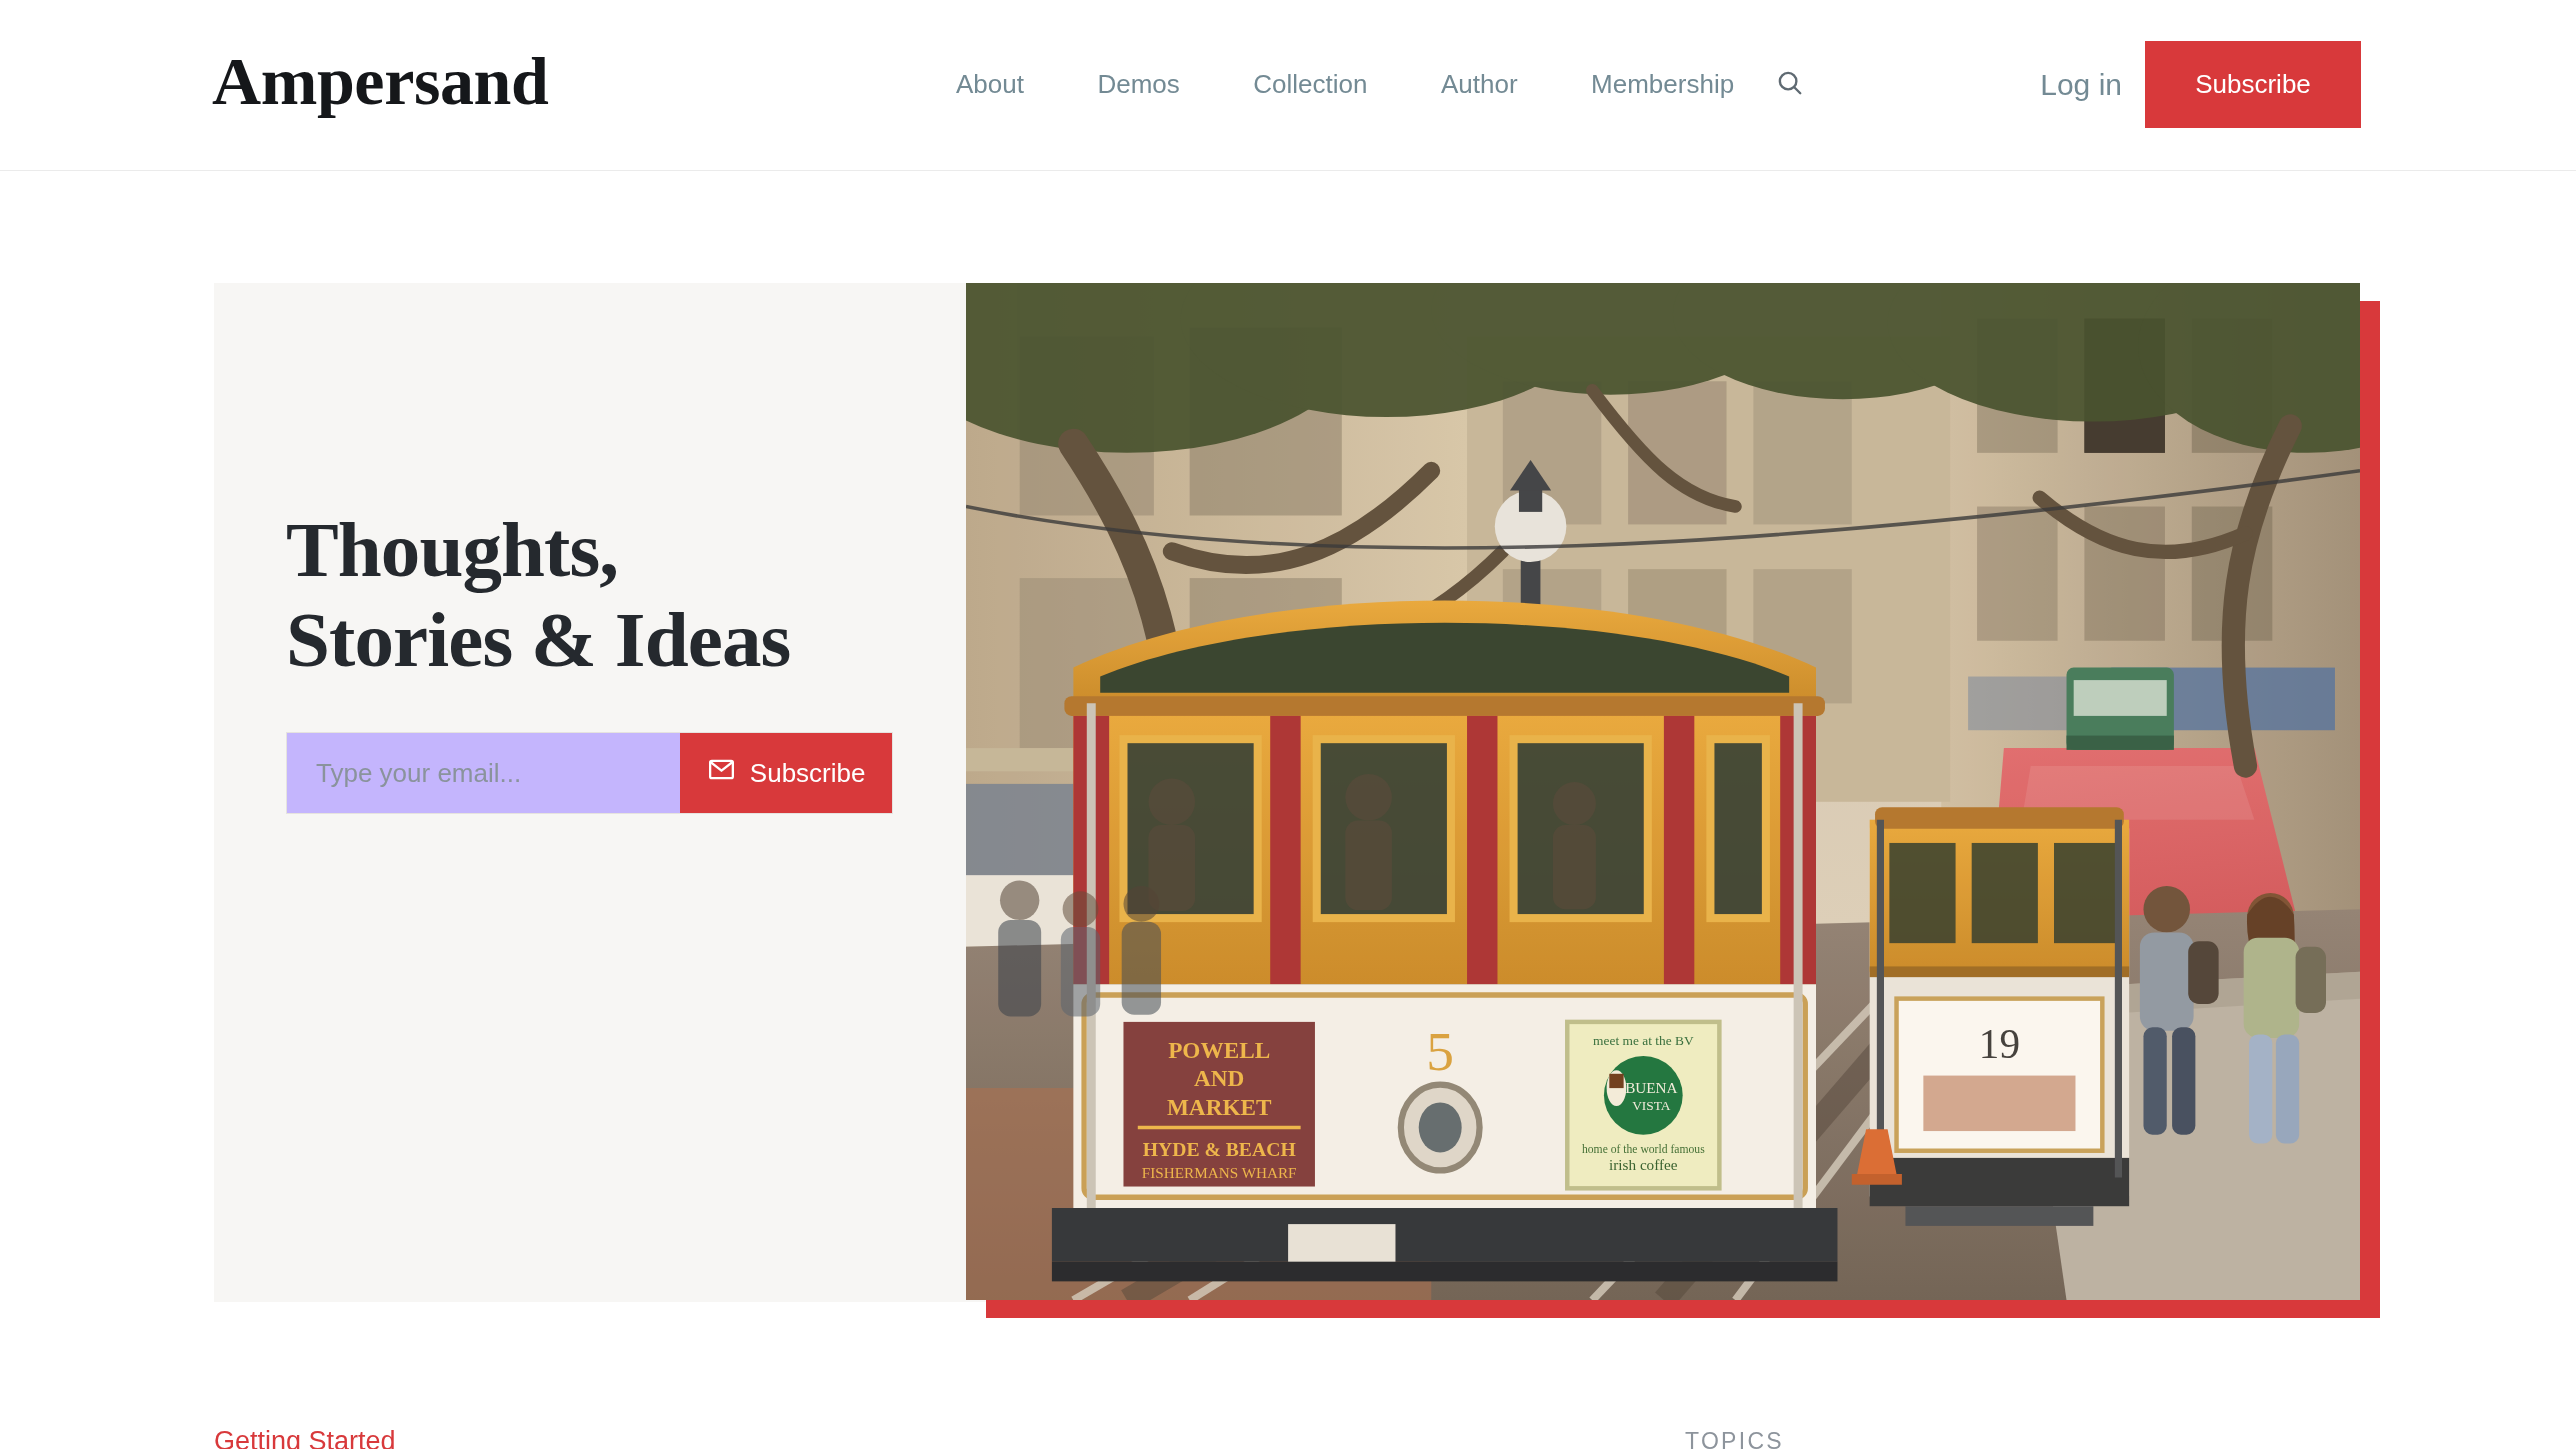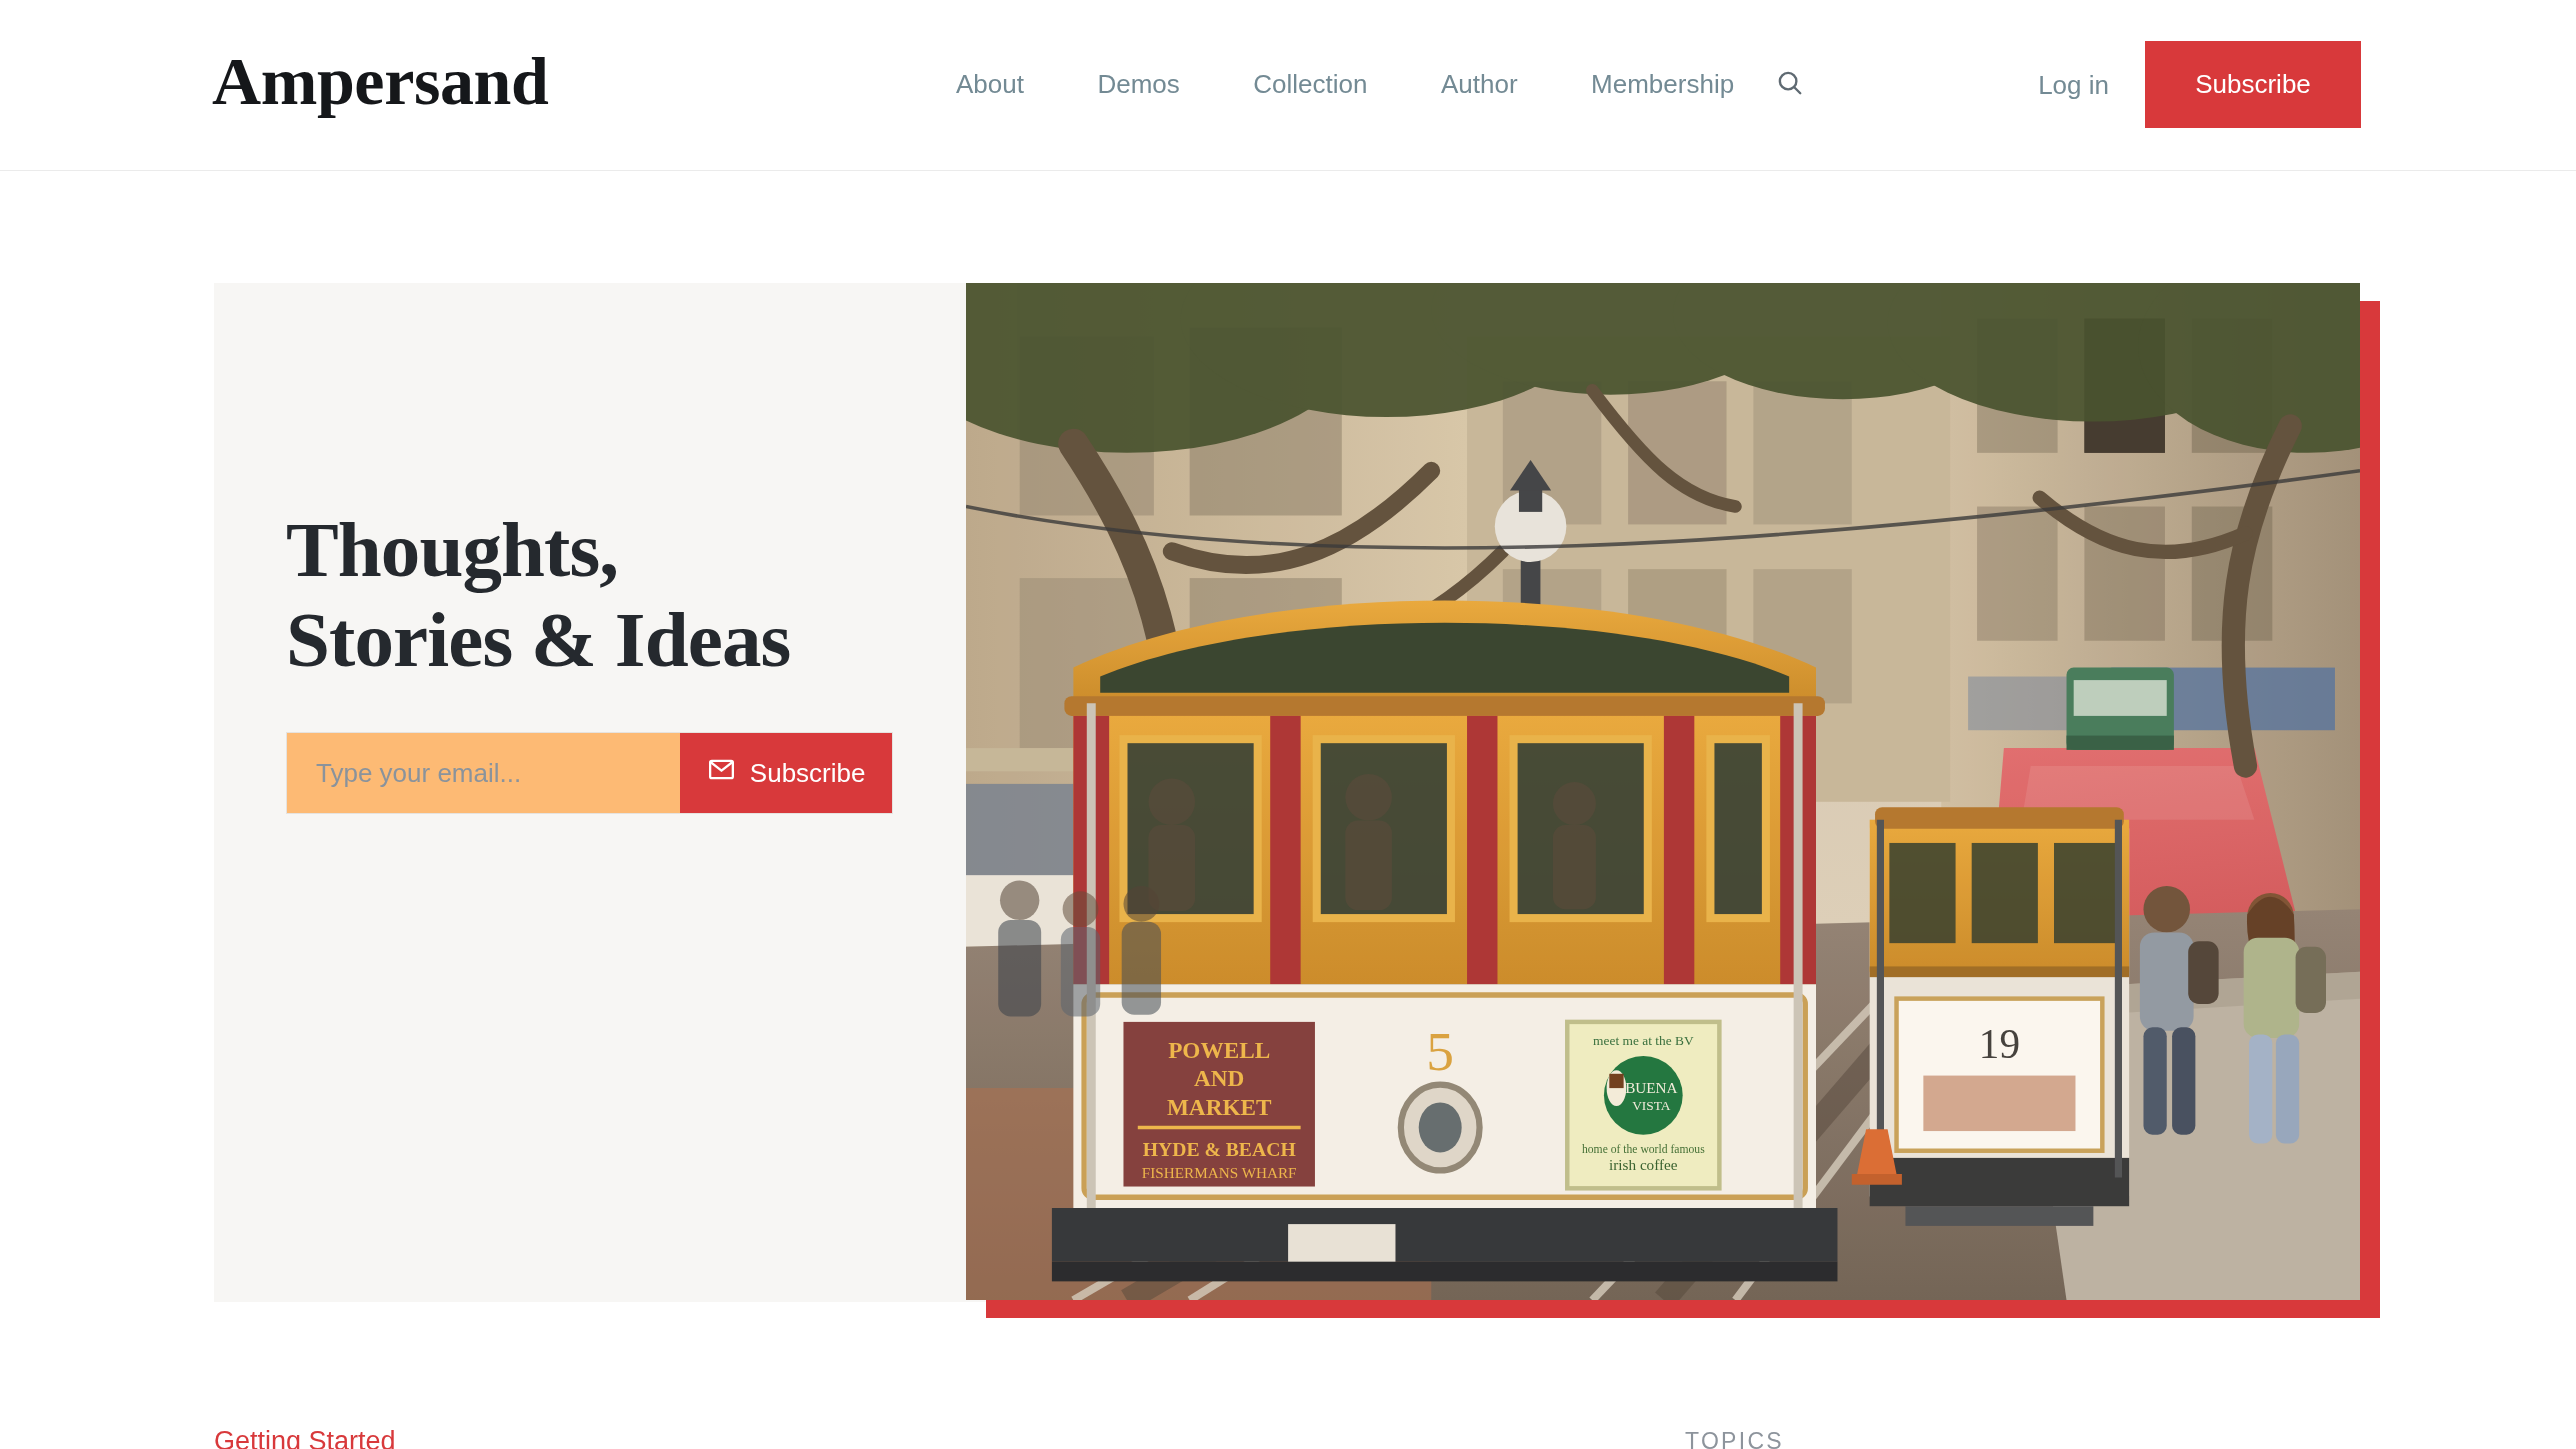--- a/index.html
+++ b/index.html
@@ -70,10 +70,10 @@
     white-space: nowrap;
   }
   .login-link {
-    font-size: 26px;
+    font-size: 30px;
     color: #738a94;
     text-decoration: none;
-    margin-right: 36px;
+    margin-right: 23px;
     line-height: 1;
     cursor: pointer;
   }

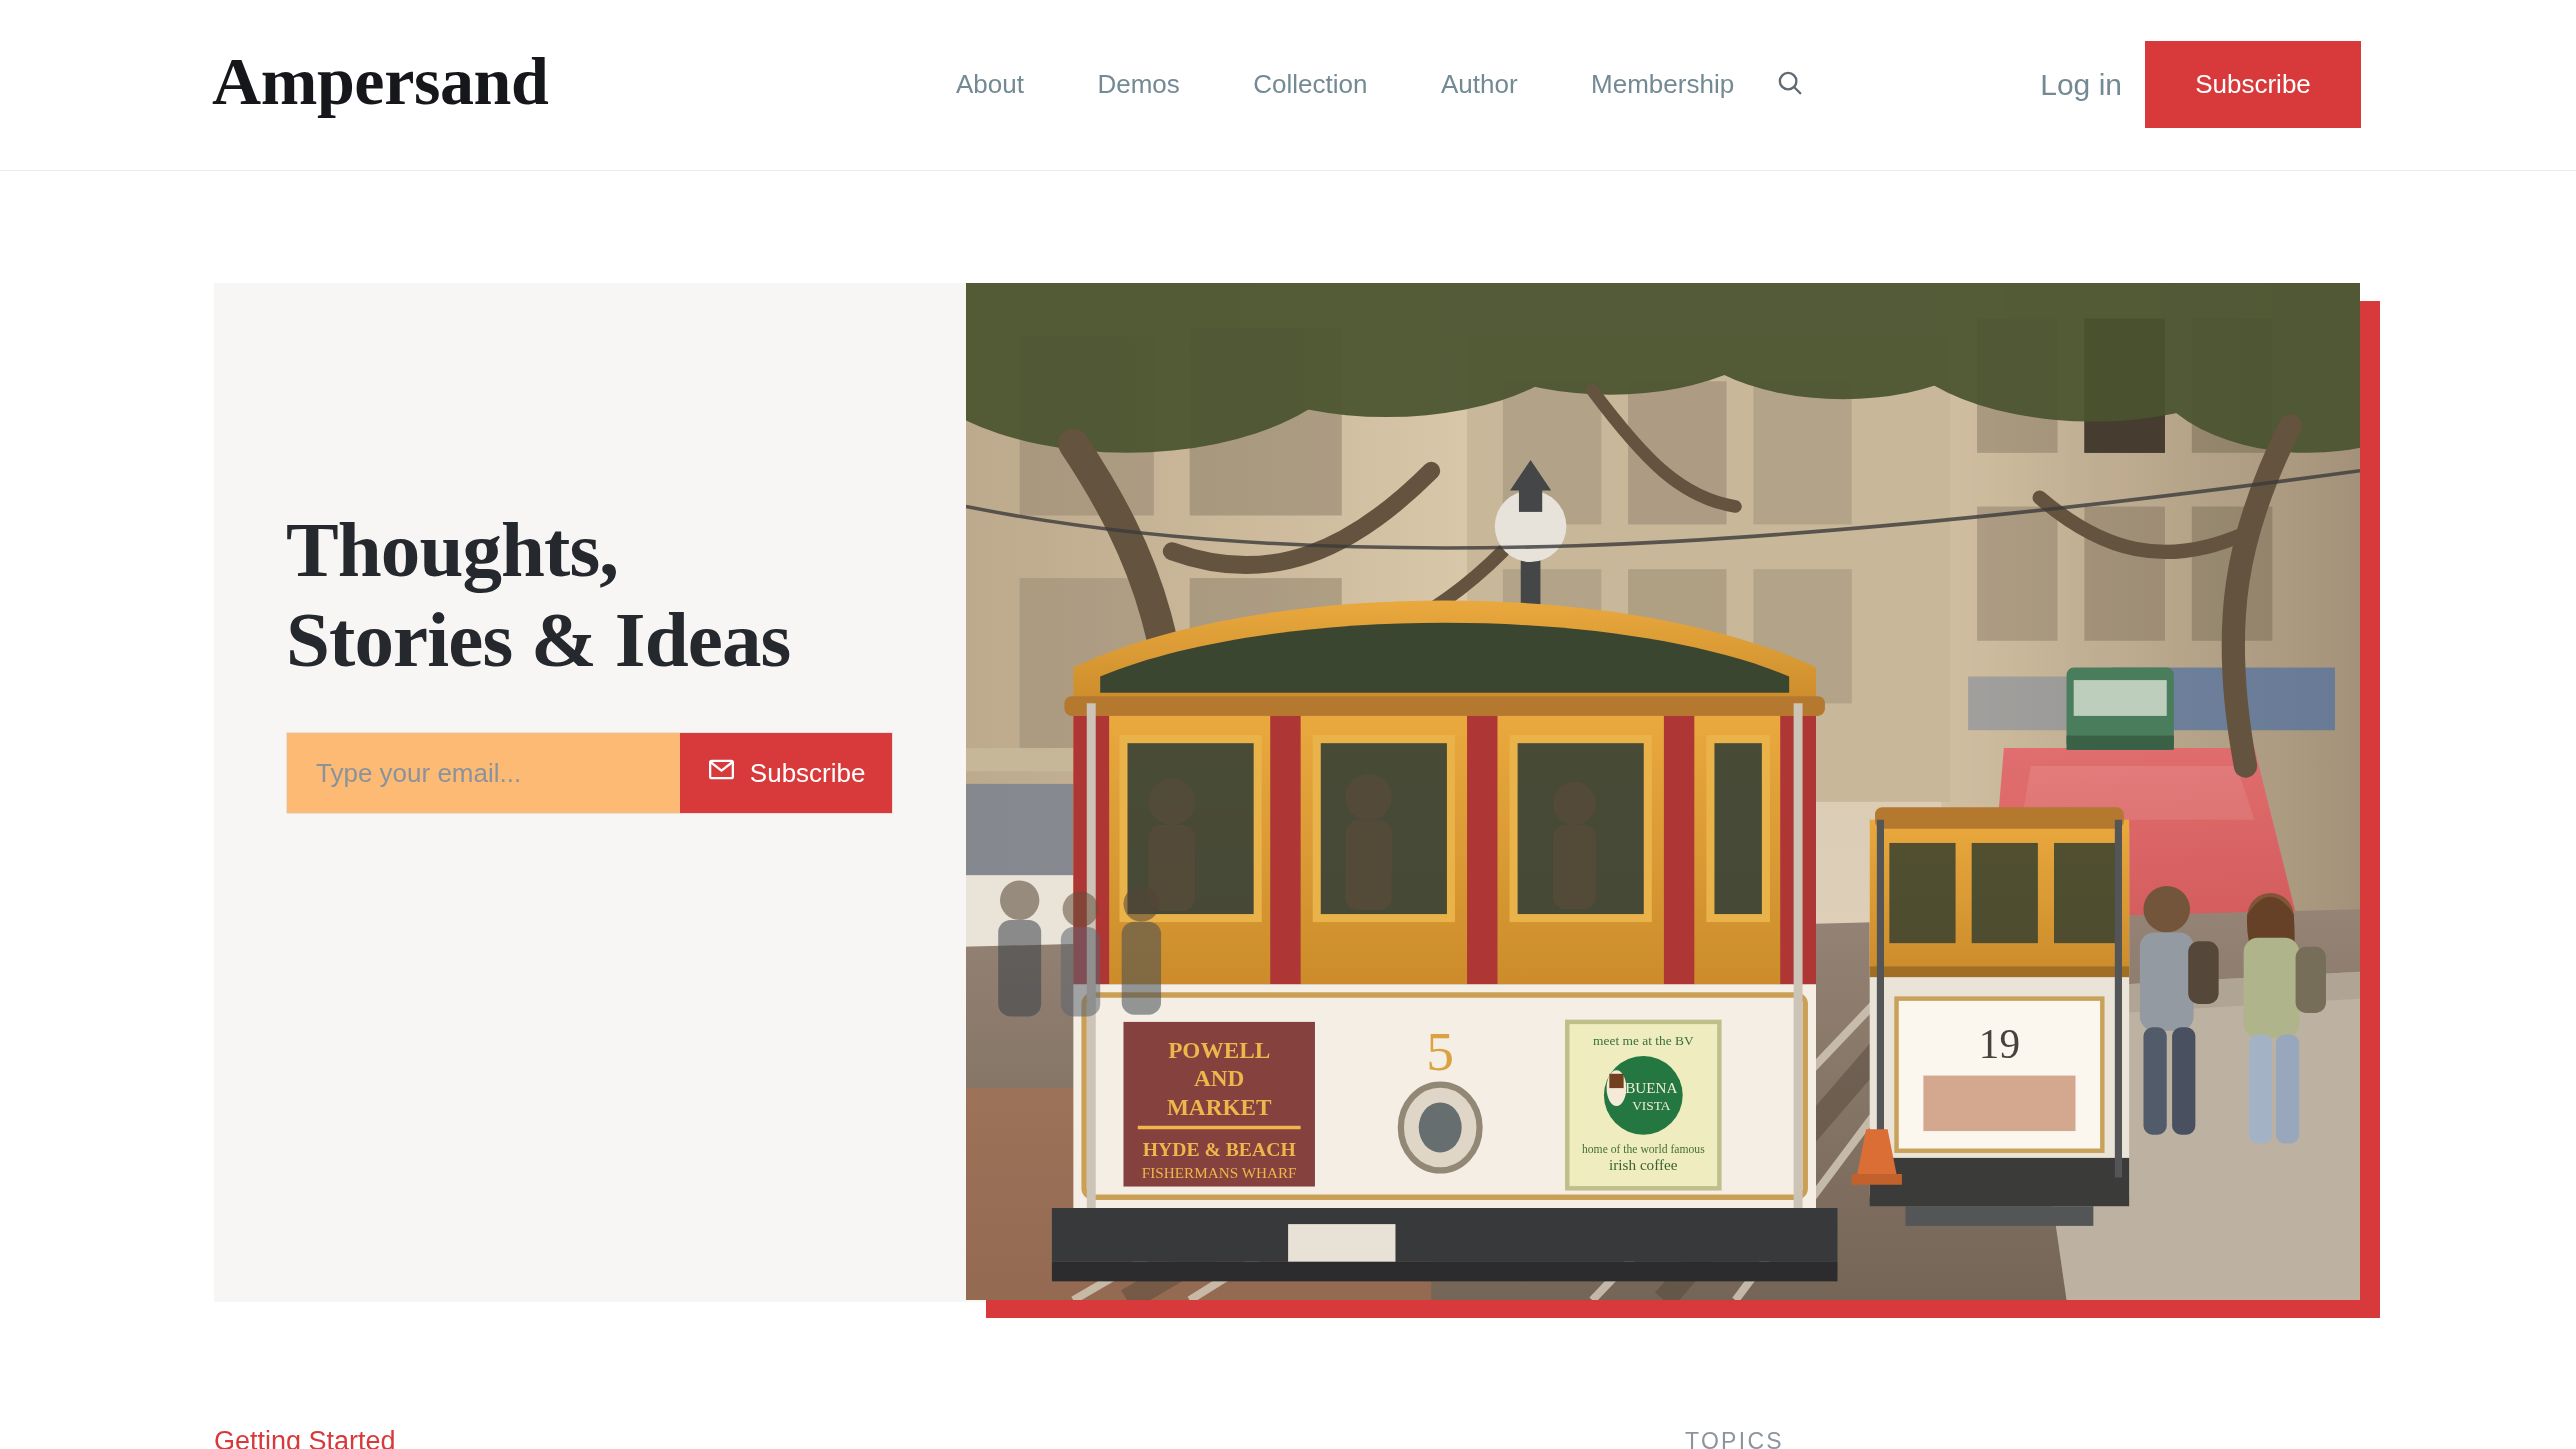--- a/index.html
+++ b/index.html
@@ -141,7 +141,7 @@
     width: 607px;
     height: 82px;
     border: 1.8px solid #e6e3df;
-    background: #fdba74;
+    background: #c4b5fd;
   }
   .email-input {
     flex: 1;

